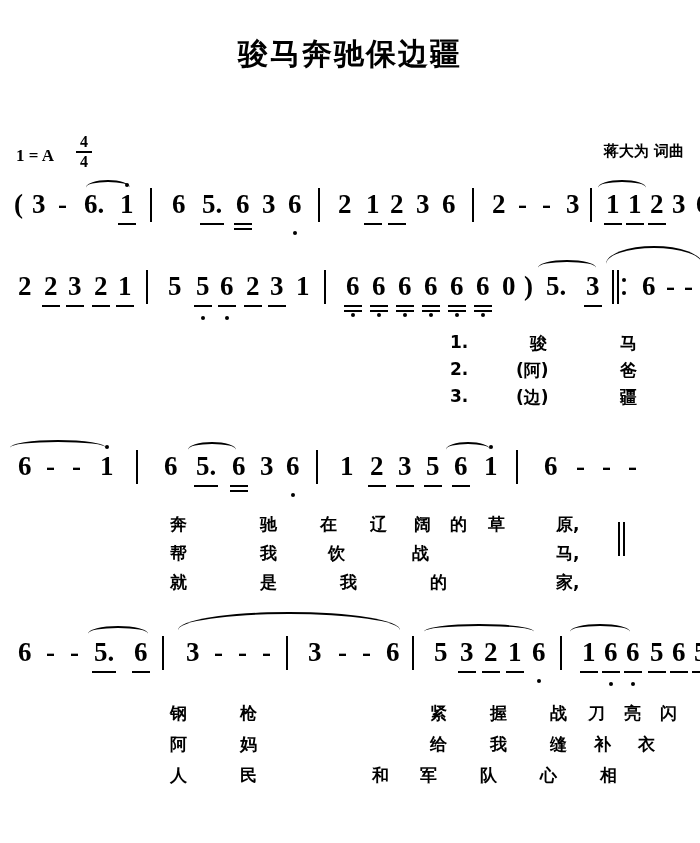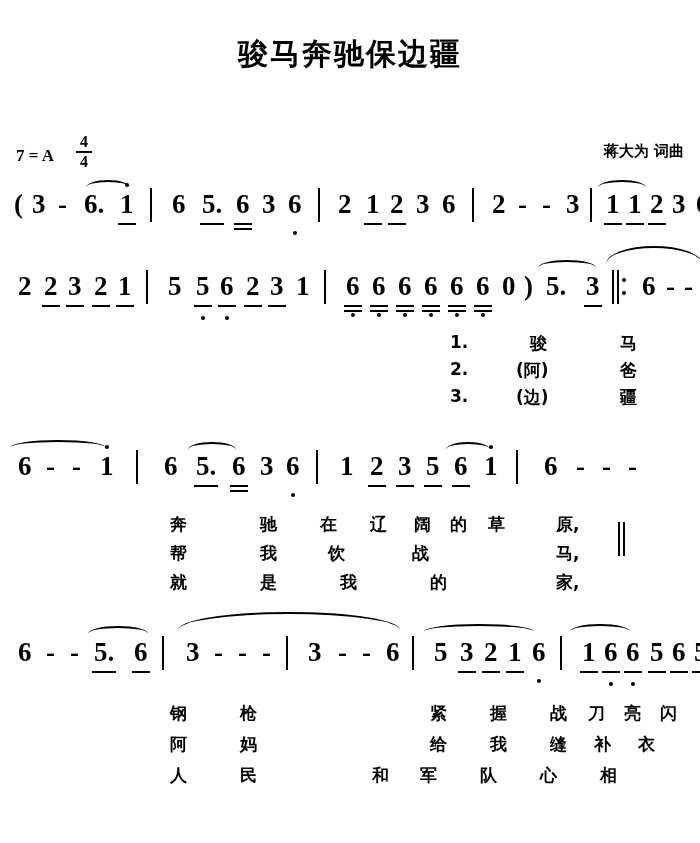--- a/index.html
+++ b/index.html
@@ -214,7 +214,7 @@
 
   <div class="title">骏马奔驰保边疆</div>
 
-  <div class="meta-key">7 = A</div>
+  <div class="meta-key">1 = A</div>
 
   <div class="meta-time">
     <span class="num">4</span>

